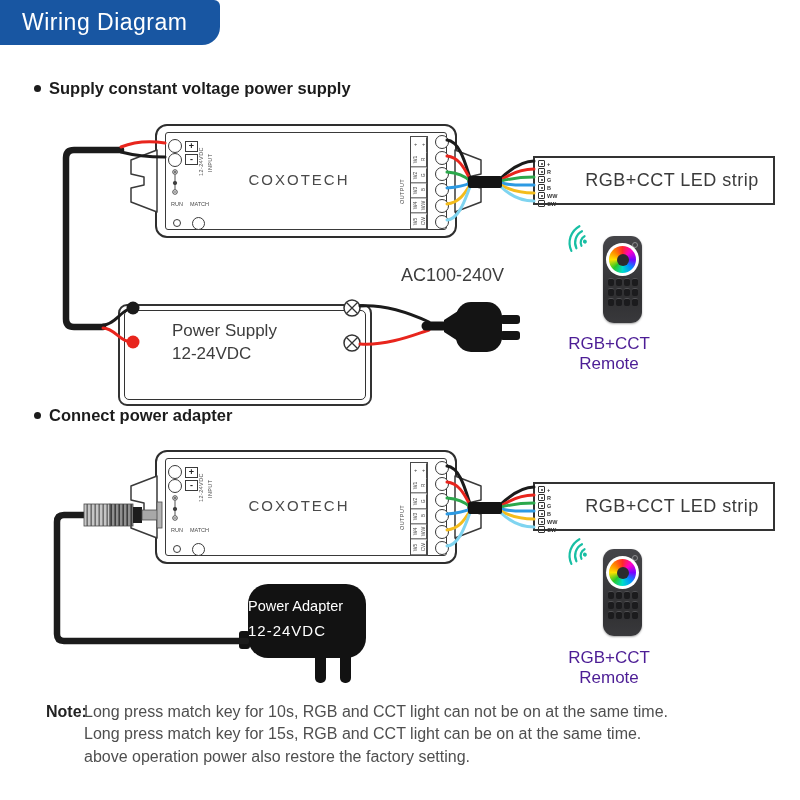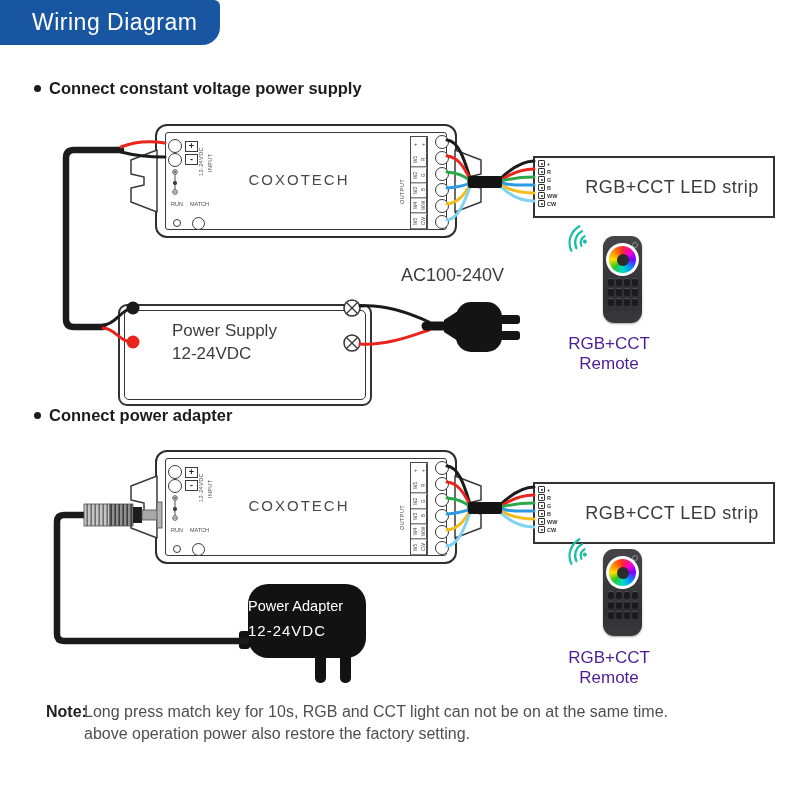--- a/index.html
+++ b/index.html
@@ -8,7 +8,7 @@
 
   
   .banner{position:absolute;left:0;top:0;width:220px;height:45px;border-radius:0 6px 18px 0;
-          color:#fff;font-size:23px;line-height:45px;padding-left:32px;box-sizing:border-box;
+          color:#fff;font-size:23px;line-height:45px;padding-left:22px;box-sizing:border-box;
           letter-spacing:.5px;font-weight:500;}
 
   

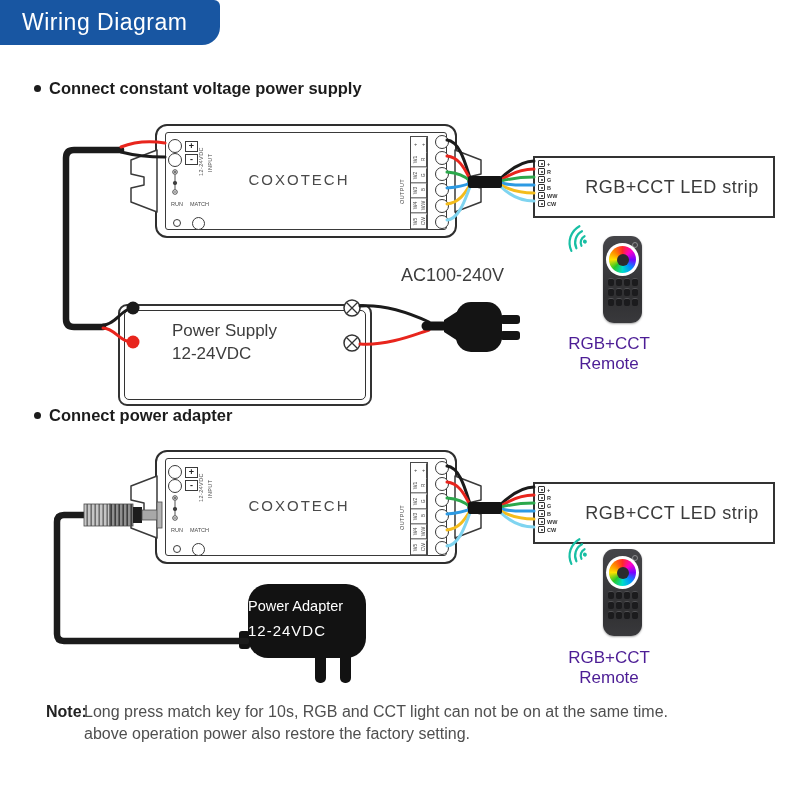--- a/index.html
+++ b/index.html
@@ -118,7 +118,7 @@
 
   <div class="banner" style="background:#1856a2;">Wiring Diagram</div>
 
-  <div class="heading" style="left:34px;top:79px;"><span class="bullet"></span><span>Connect constant voltage power supply</span></div>
+  <div class="heading" style="left:34px;top:79px;"><span class="bullet"></span><span>Supply constant voltage power supply</span></div>
 
   <div class="heading" style="left:34px;top:406px;"><span class="bullet"></span><span>Connect power adapter</span></div>
 

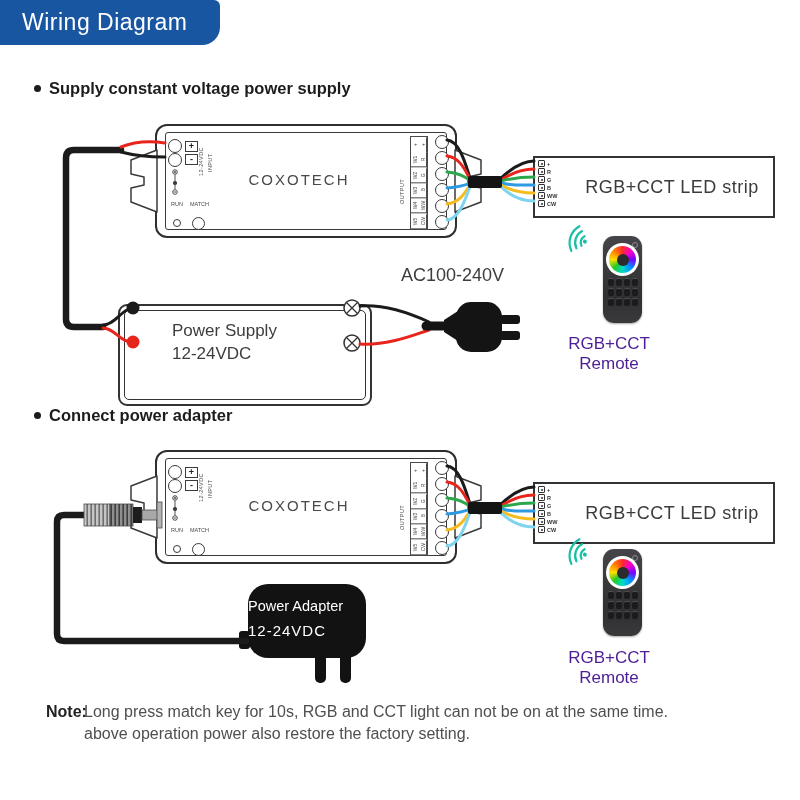--- a/index.html
+++ b/index.html
@@ -54,7 +54,7 @@
   .o6{left:278px;top:89px;width:14px;height:14px;}
 
   
-  .strip{position:absolute;left:533px;width:242px;height:62px;border:2px solid #333;background:#fff;
+  .strip{position:absolute;left:533px;width:242px;height:49px;border:2px solid #333;background:#fff;
          box-sizing:border-box;}
   .strip .label{position:absolute;left:36px;right:0;top:0;bottom:0;display:flex;align-items:center;
                 justify-content:center;font-size:18px;color:#3b3b3b;letter-spacing:.5px;}

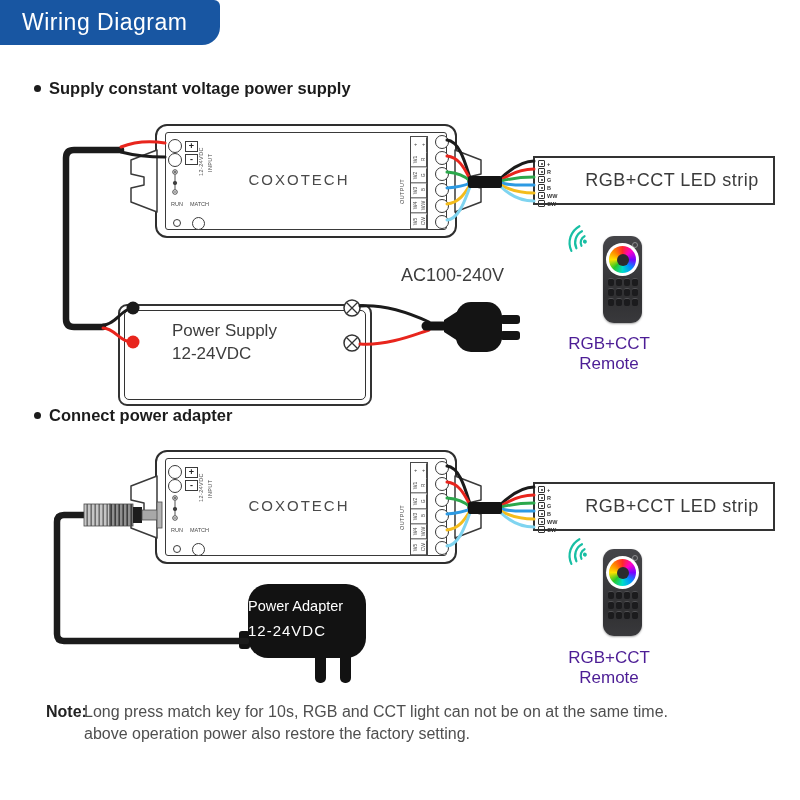--- a/index.html
+++ b/index.html
@@ -338,6 +338,7 @@
   <div class="note">
     <span class="note-label">Note:</span>
     <div>Long press match key for 10s, RGB and CCT light can not be on at the same time.</div>
+    <div>Long press match key for 15s, RGB and CCT light can be on at the same time.</div>
     <div>above operation power also restore the factory setting.</div>
   </div>
 

